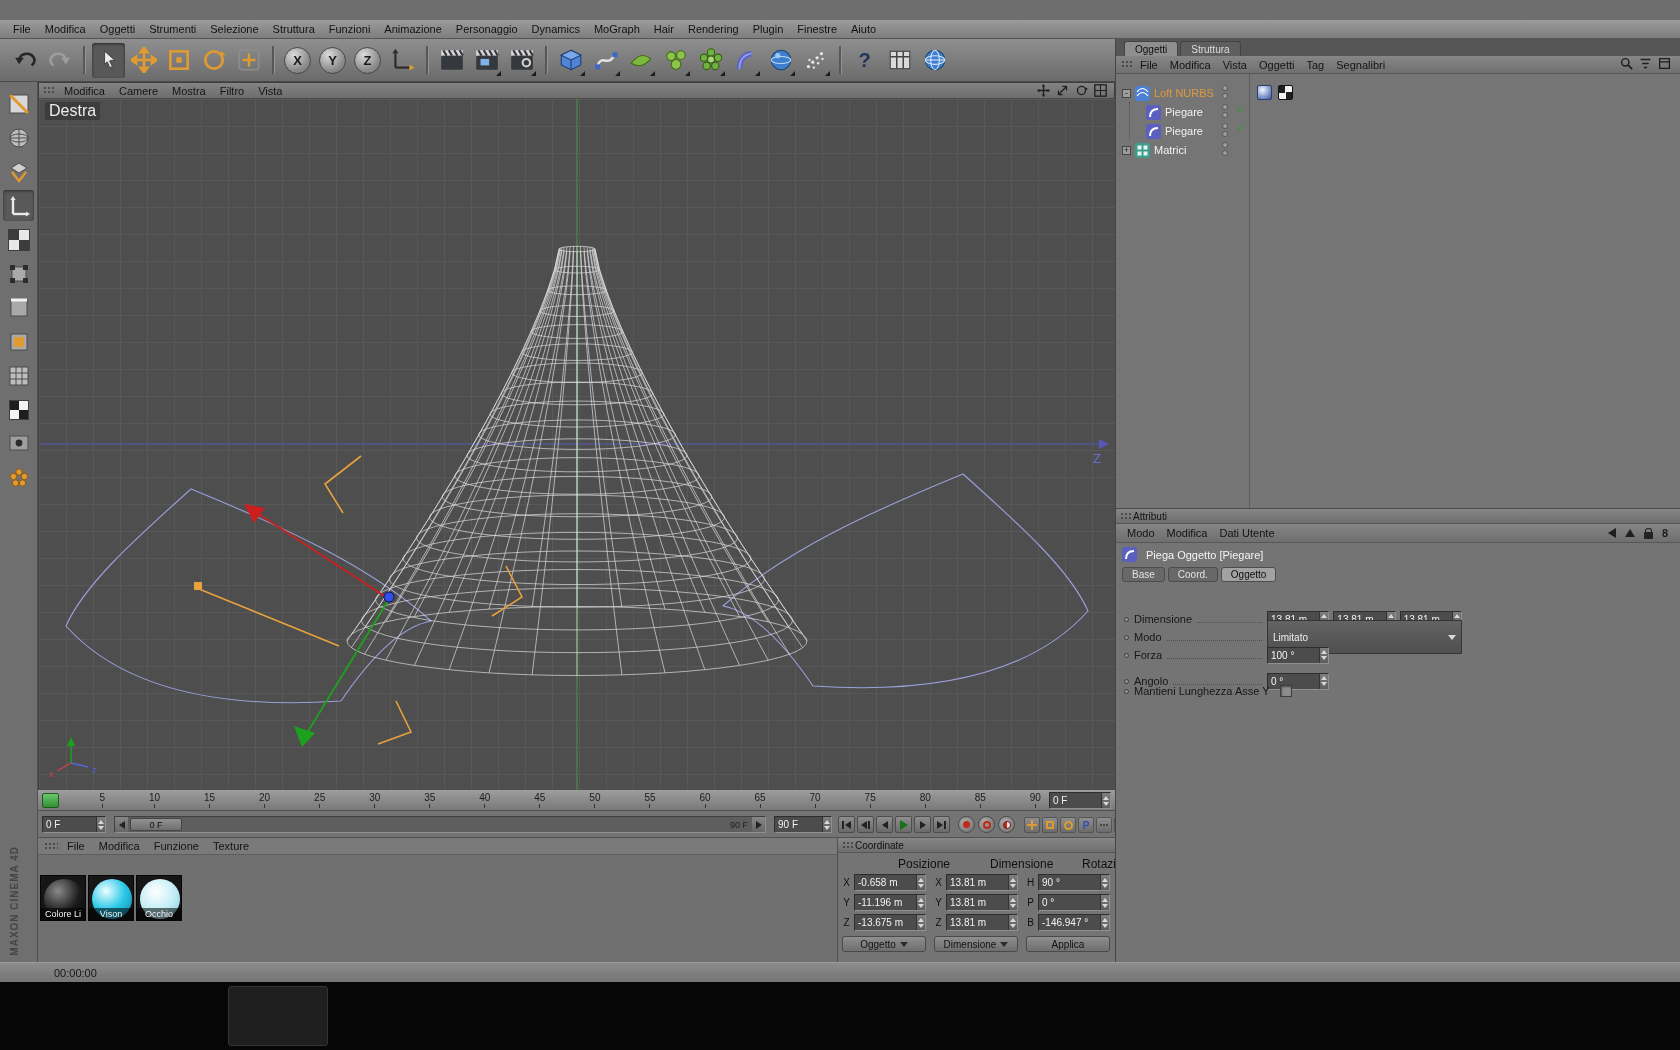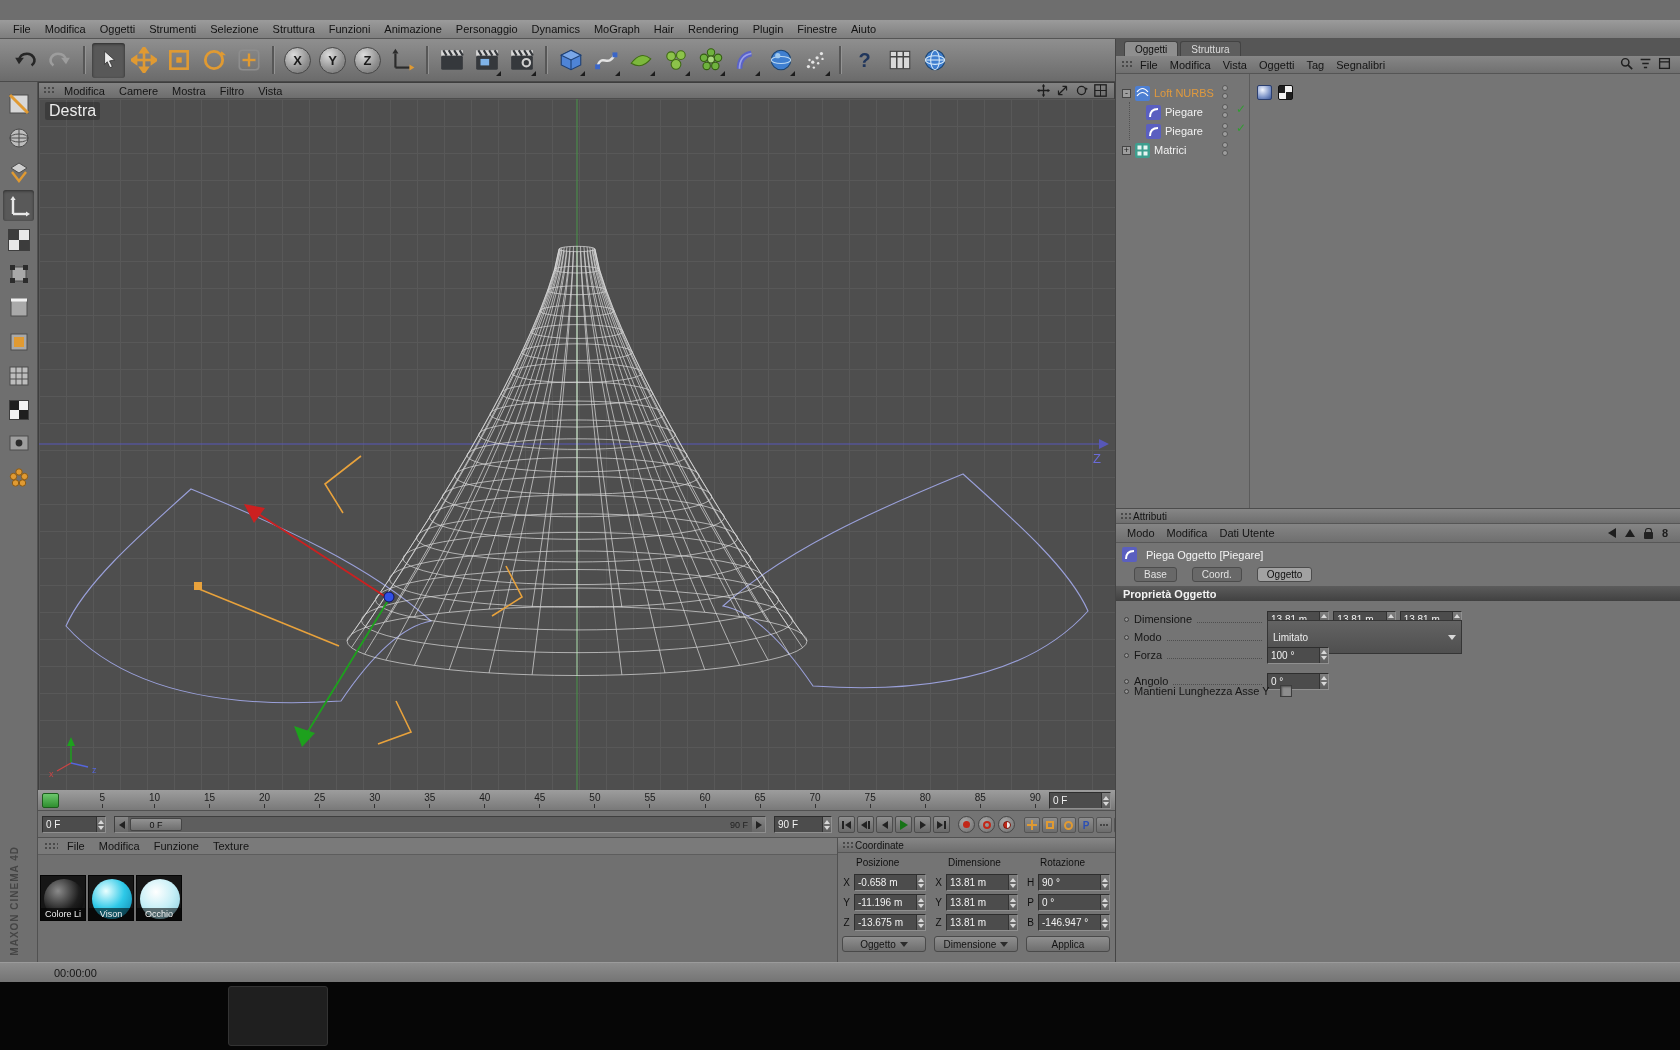--- a/index.html
+++ b/index.html
@@ -134,7 +134,7 @@
 #attrtitle{position:absolute;left:6px;top:38px;display:flex;align-items:center;gap:5px;}
 #attrtitle .t{font-size:11px;color:#f4f4f4;}
 #attrtabs{position:absolute;left:6px;top:58px;display:flex;gap:3px;}
-.atab{height:15px;padding:0 9px;font-size:10px;display:flex;align-items:center;border:1px solid #4c4c4c;border-radius:3px;margin-left:12px;}
+.atab{height:15px;padding:0 9px;font-size:10px;display:flex;align-items:center;border:1px solid #4c4c4c;border-radius:3px;}
 .atab.inactive{background:#686868;color:#e2e2e2;}
 .atab.active{background:#a2a2a2;color:#0f0f0f;}
 #attrsection{position:absolute;left:0;top:77px;width:100%;height:15px;background:linear-gradient(#5c5c5c,#414141);color:#f2f2f2;font-weight:bold;font-size:11px;display:flex;align-items:center;padding:0 7px;}

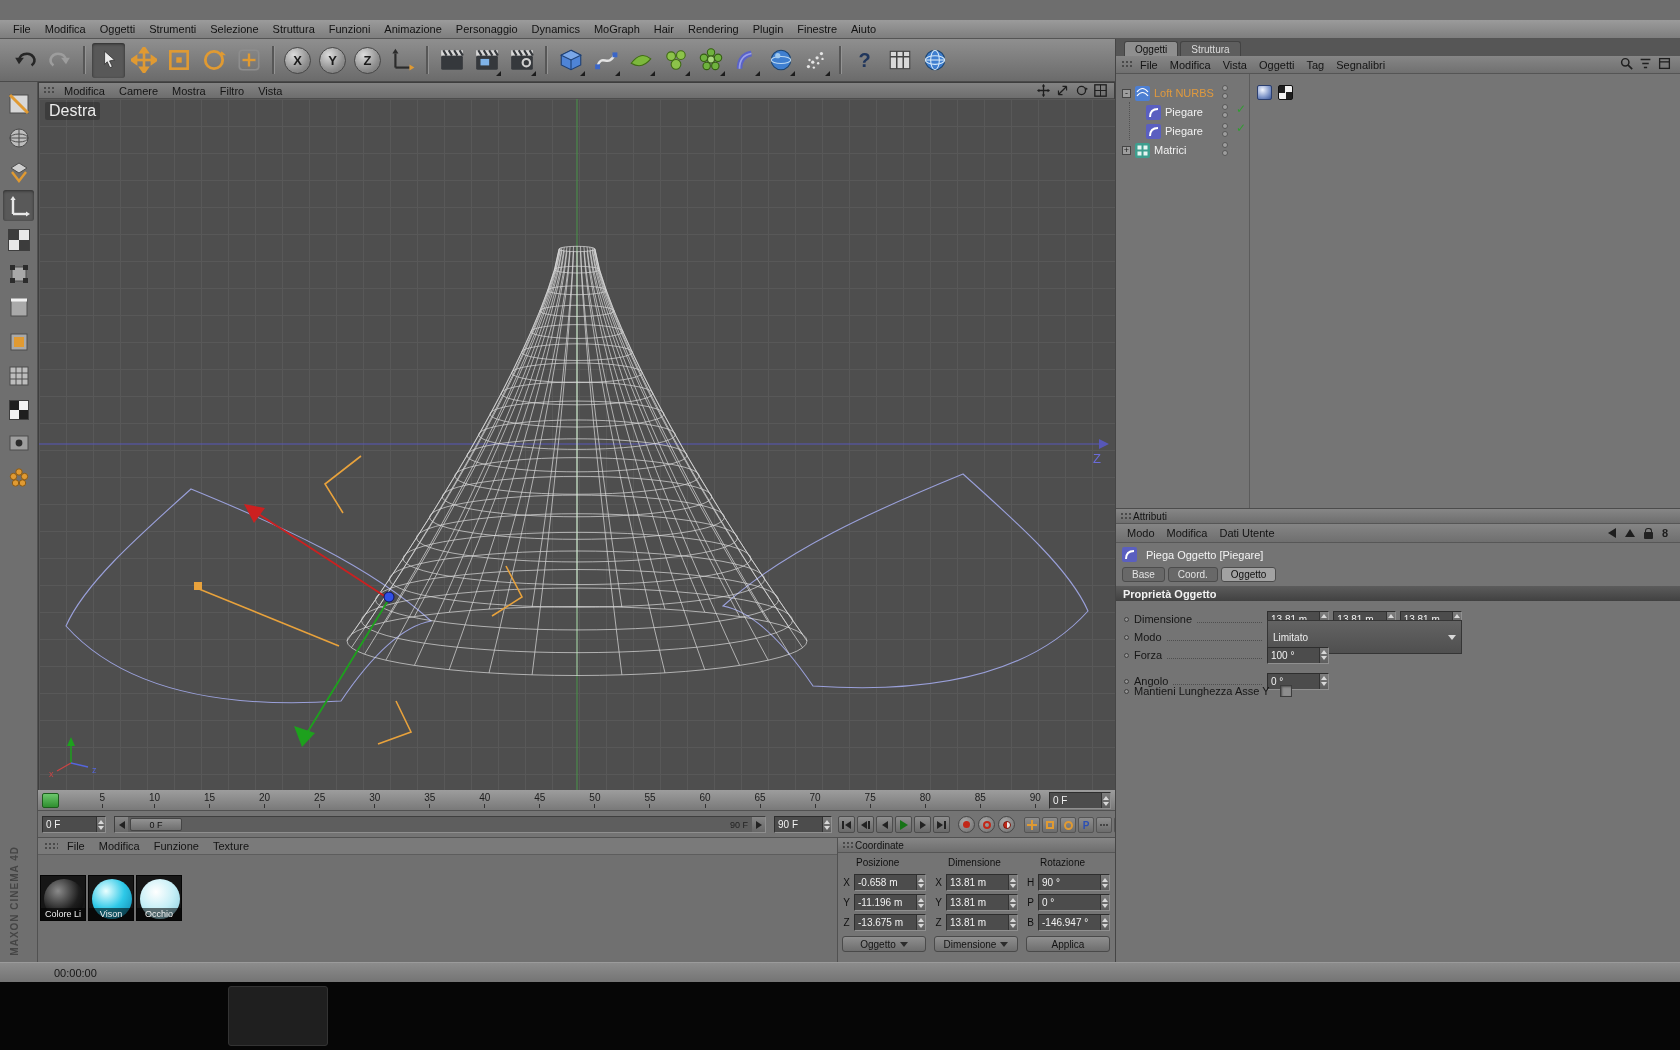--- a/index.html
+++ b/index.html
@@ -974,7 +974,6 @@
         <span class="atab inactive">Coord.</span>
         <span class="atab active">Oggetto</span>
       </div>
-      <div id="attrsection">Proprietà Oggetto</div>
 
       <div class="arow" style="top:102px">
         <span class="plab">

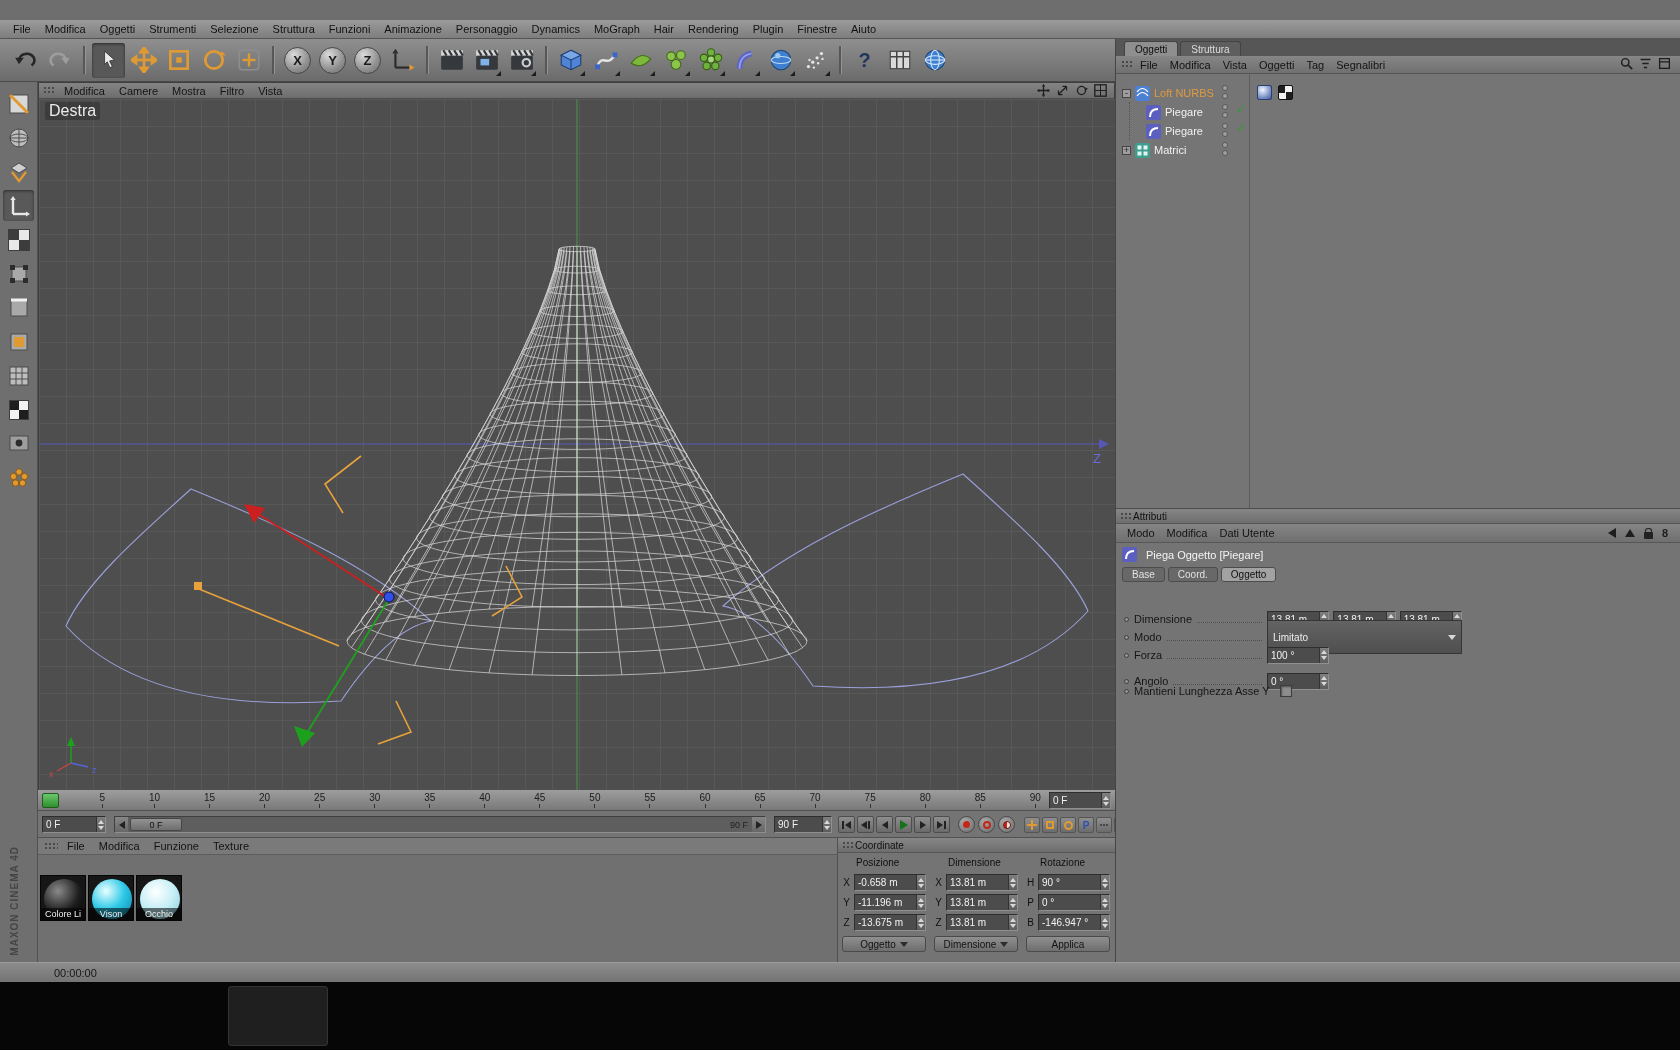--- a/index.html
+++ b/index.html
@@ -93,7 +93,7 @@
 .mlabel{position:absolute;left:0;bottom:0;width:100%;height:12px;background:rgba(0,0,0,.55);color:#f0f0f0;font-size:9px;line-height:12px;text-align:center;overflow:hidden;white-space:nowrap;}
 
 #coords{position:absolute;left:838px;top:838px;width:277px;height:124px;background:#747474;}
-.cohdr{position:absolute;top:19px;font-size:10px;color:#101010;}
+.cohdr{position:absolute;top:19px;font-size:12px;color:#101010;margin-left:42px;}
 .corow{position:absolute;display:flex;align-items:center;gap:3px;}
 .colab{width:9px;font-size:10px;color:#101010;text-align:center;}
 .cofld{width:72px;}

